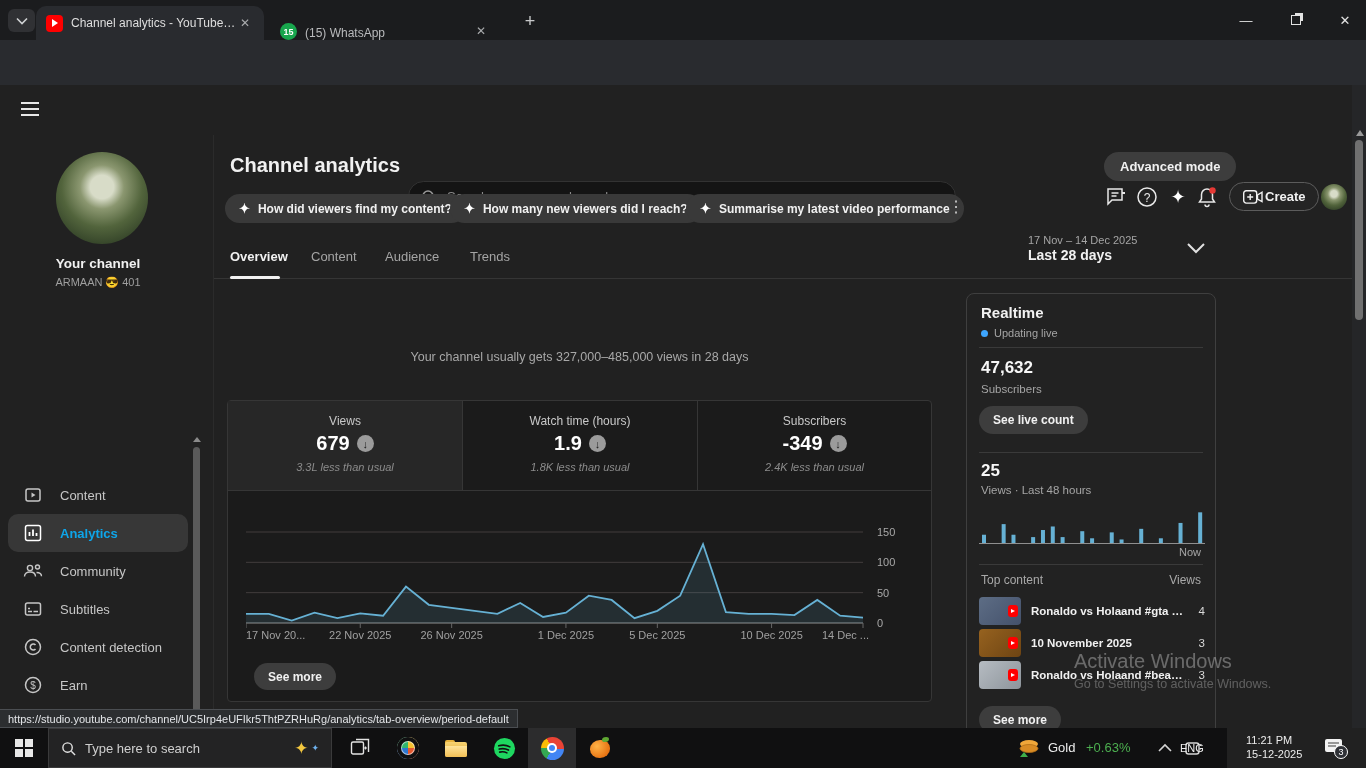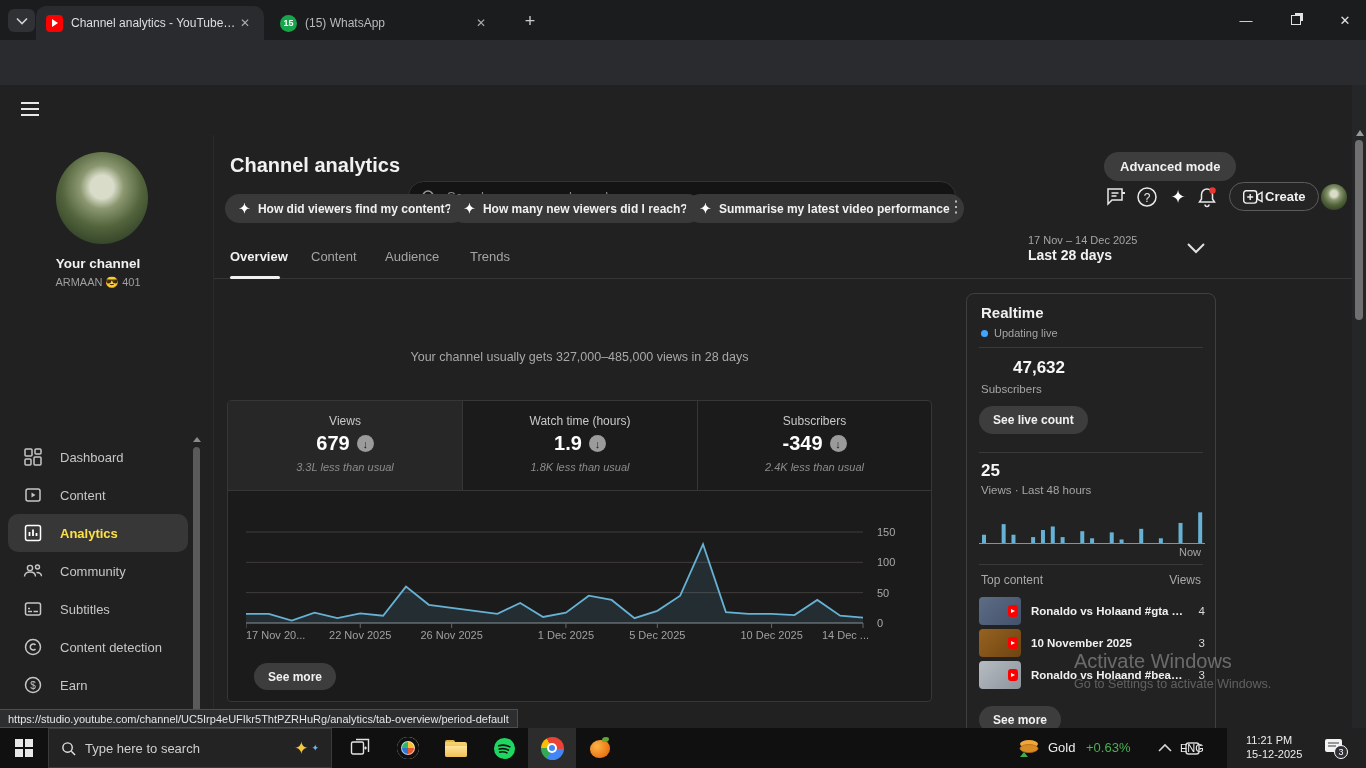--- a/index.html
+++ b/index.html
@@ -14,7 +14,7 @@
   .tabsearch { left:8px; top:9px; width:27px; height:23px; background:#303134; border-radius:6px; display:flex; align-items:center; justify-content:center; }
   .tab { top:6px; height:34px; border-radius:10px 10px 0 0; display:flex; align-items:center; padding:0 10px; }
   .tab.active { left:36px; width:228px; background:#292b2f; }
-  .tab.inactive { left:270px; width:230px; }
+  .tab.inactive { left:270px; width:230px;align-items:flex-end; }
   .tab .fav { width:17px; height:17px; flex:0 0 17px; margin-right:8px; position:relative; }
   .fav-yt { background:#f00; border-radius:4px; }
   .fav-yt:after { content:""; position:absolute; left:6px; top:4.5px; border-left:6px solid #fff; border-top:4px solid transparent; border-bottom:4px solid transparent; }

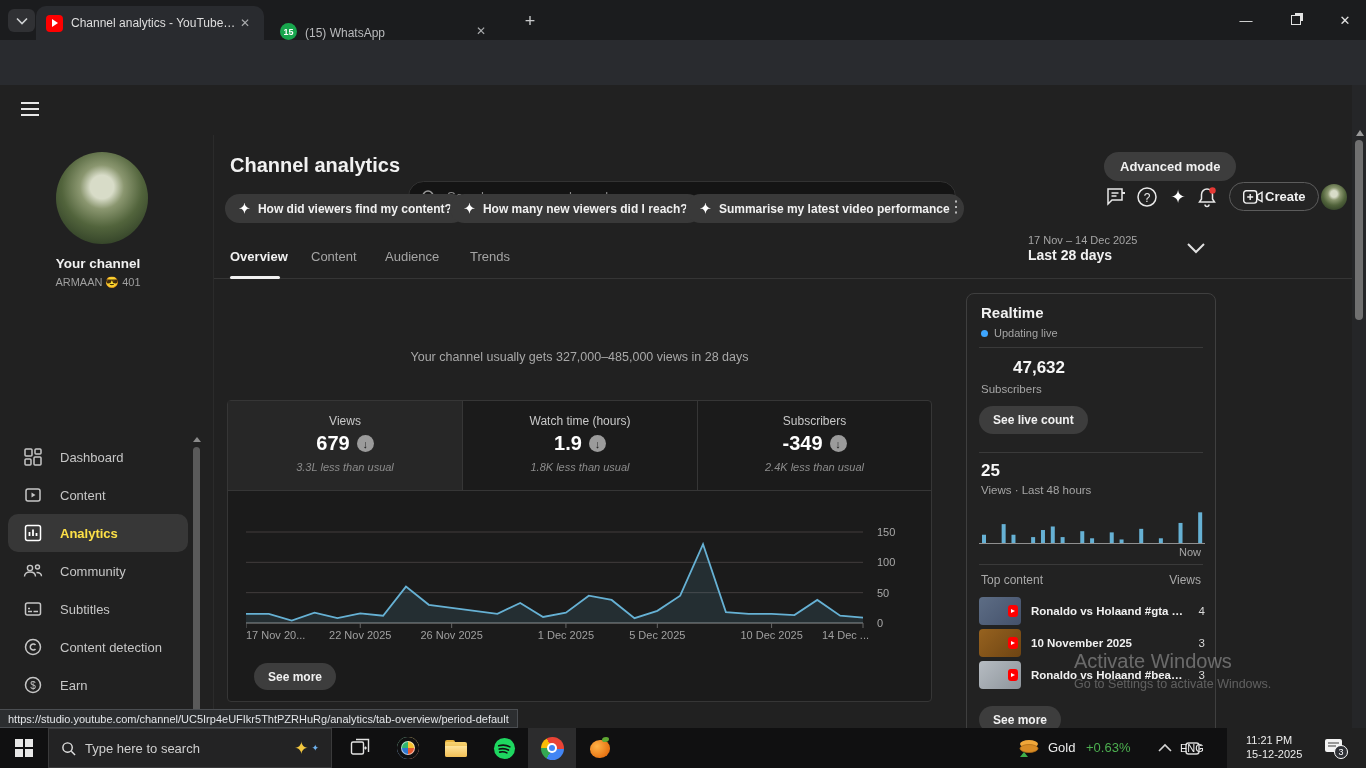--- a/index.html
+++ b/index.html
@@ -430,7 +430,7 @@
       <span>Updating live</span>
     </div>
     <div class="rt-hr abs" style="top:53px;"></div>
-    <div class="rt-big abs" style="top:64px;margin-left:32px;">47,632</div>
+    <div class="rt-big abs" style="top:64px;">47,632</div>
     <div class="rt-sub abs" style="top:89px;">Subscribers</div>
     <div class="pill abs" style="left:12px;top:112px;height:28px;padding:0 14px;font-size:12px;">See live count</div>
     <div class="rt-hr abs" style="top:158px;"></div>

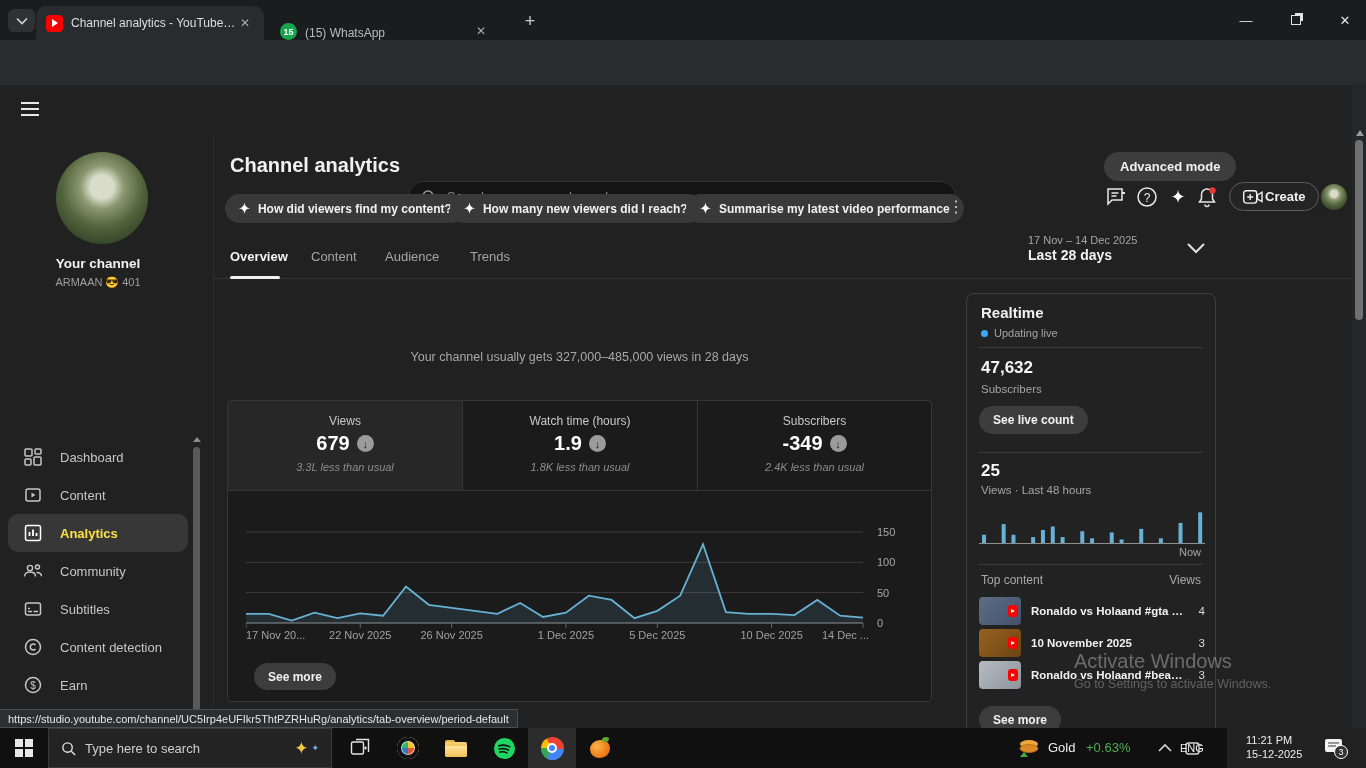--- a/index.html
+++ b/index.html
@@ -241,17 +241,6 @@
     <div class="ch-name abs">Your channel</div>
     <div class="ch-meta abs">ARMAAN 😎 401</div>
 
-    <div class="navitem abs" style="top:303px;">
-      <span class="nicon">
-          <svg width="20" height="20" viewBox="0 0 20 20">
-            <rect x="2" y="2" width="7" height="7" rx="1" fill="none" stroke="#c6c6c6" stroke-width="1.5"></rect>
-            <rect x="12" y="2" width="6" height="5" rx="1" fill="none" stroke="#c6c6c6" stroke-width="1.5"></rect>
-            <rect x="2" y="12" width="6" height="6" rx="1" fill="none" stroke="#c6c6c6" stroke-width="1.5"></rect>
-            <rect x="11" y="10" width="7" height="8" rx="1" fill="none" stroke="#c6c6c6" stroke-width="1.5"></rect>
-          </svg>
-        </span>
-      <span class="nlabel">Dashboard</span>
-    </div>
     <div class="navitem abs" style="top:341px;">
       <span class="nicon">
           <svg width="20" height="20" viewBox="0 0 20 20">

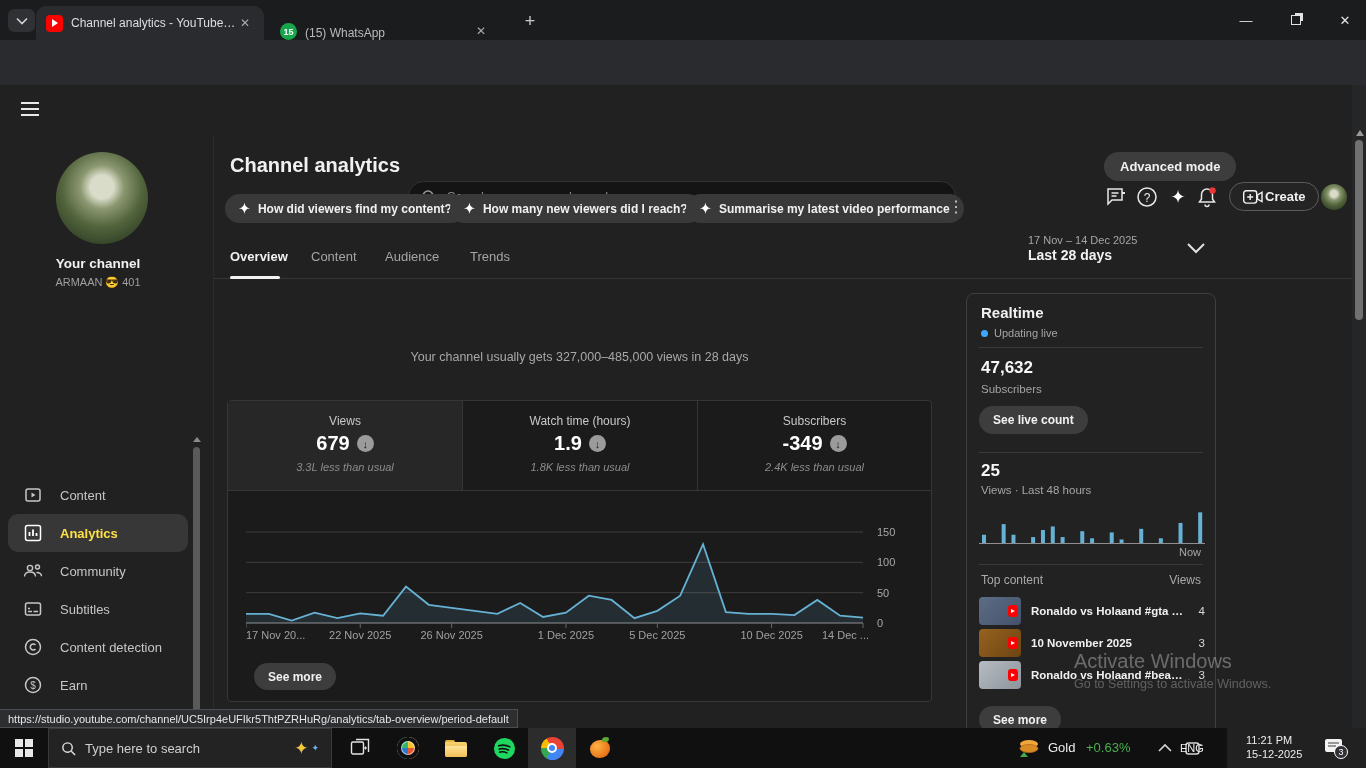--- a/index.html
+++ b/index.html
@@ -53,7 +53,7 @@
   .navitem { left:0; top:0; width:196px; height:38px; display:flex; align-items:center; padding-left:22px; gap:16px; color:#aaa; font-size:13px; }
   .navitem .nlabel { color:#c6c6c6; }
   .navitem.active { background:#373737; border-radius:10px; left:8px; width:180px; padding-left:14px; }
-  .navitem.active .nlabel { color:#fde047; font-weight:bold; }
+  .navitem.active .nlabel { color:#0ea5e9; font-weight:bold; }
   .nicon { width:22px; height:22px; display:flex; align-items:center; justify-content:center; }
   .sb-scroll { left:193px; top:312px; width:7px; height:312px; background:#5a5a5a; border-radius:4px; }
   .sb-arrow { left:193px; width:0; height:0; border-left:4px solid transparent; border-right:4px solid transparent; }

